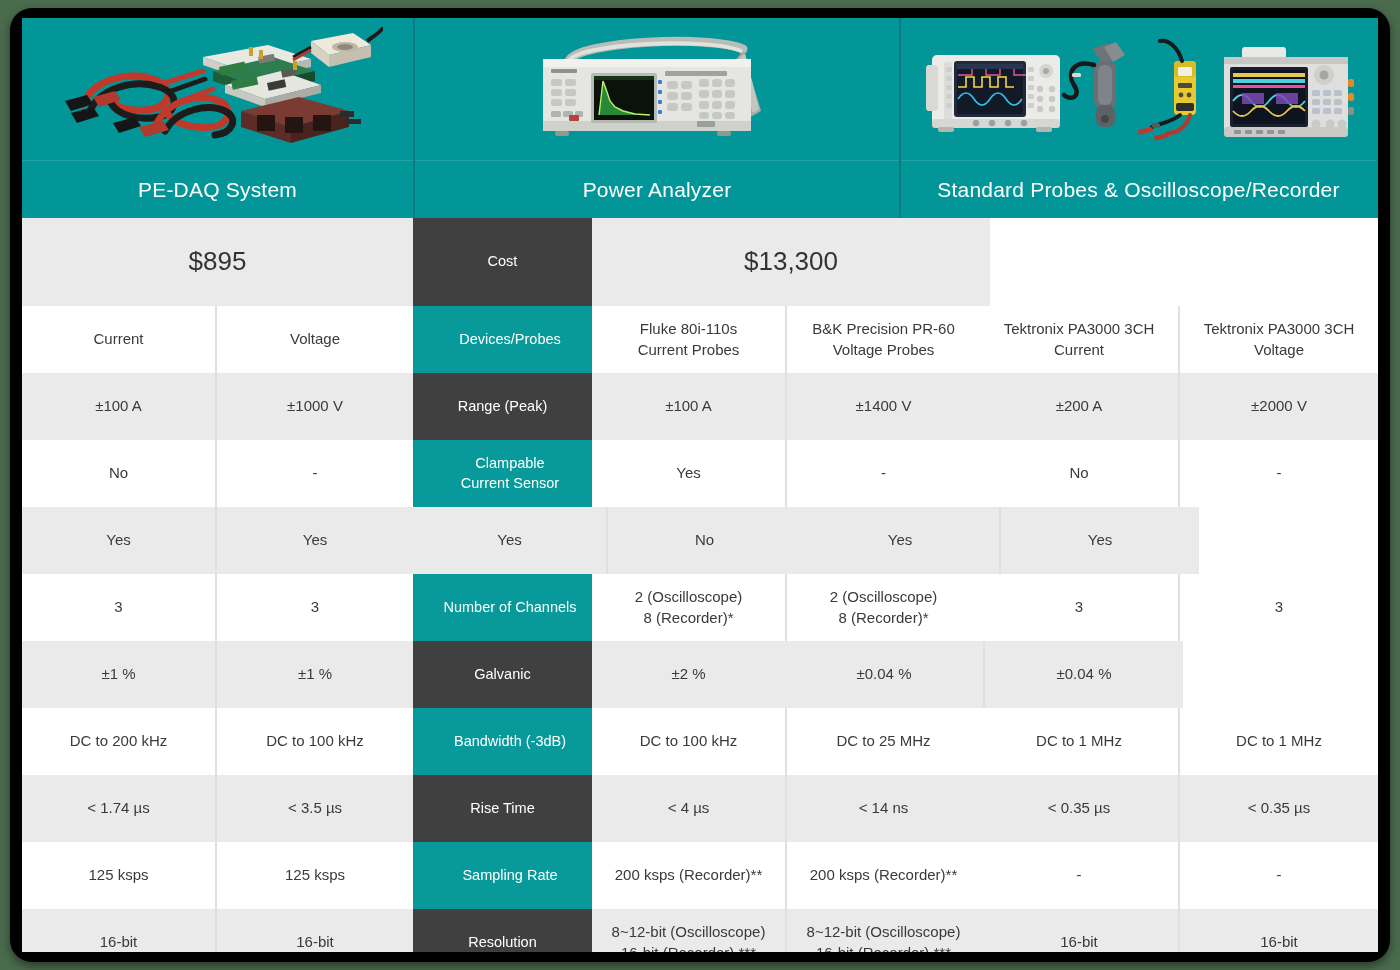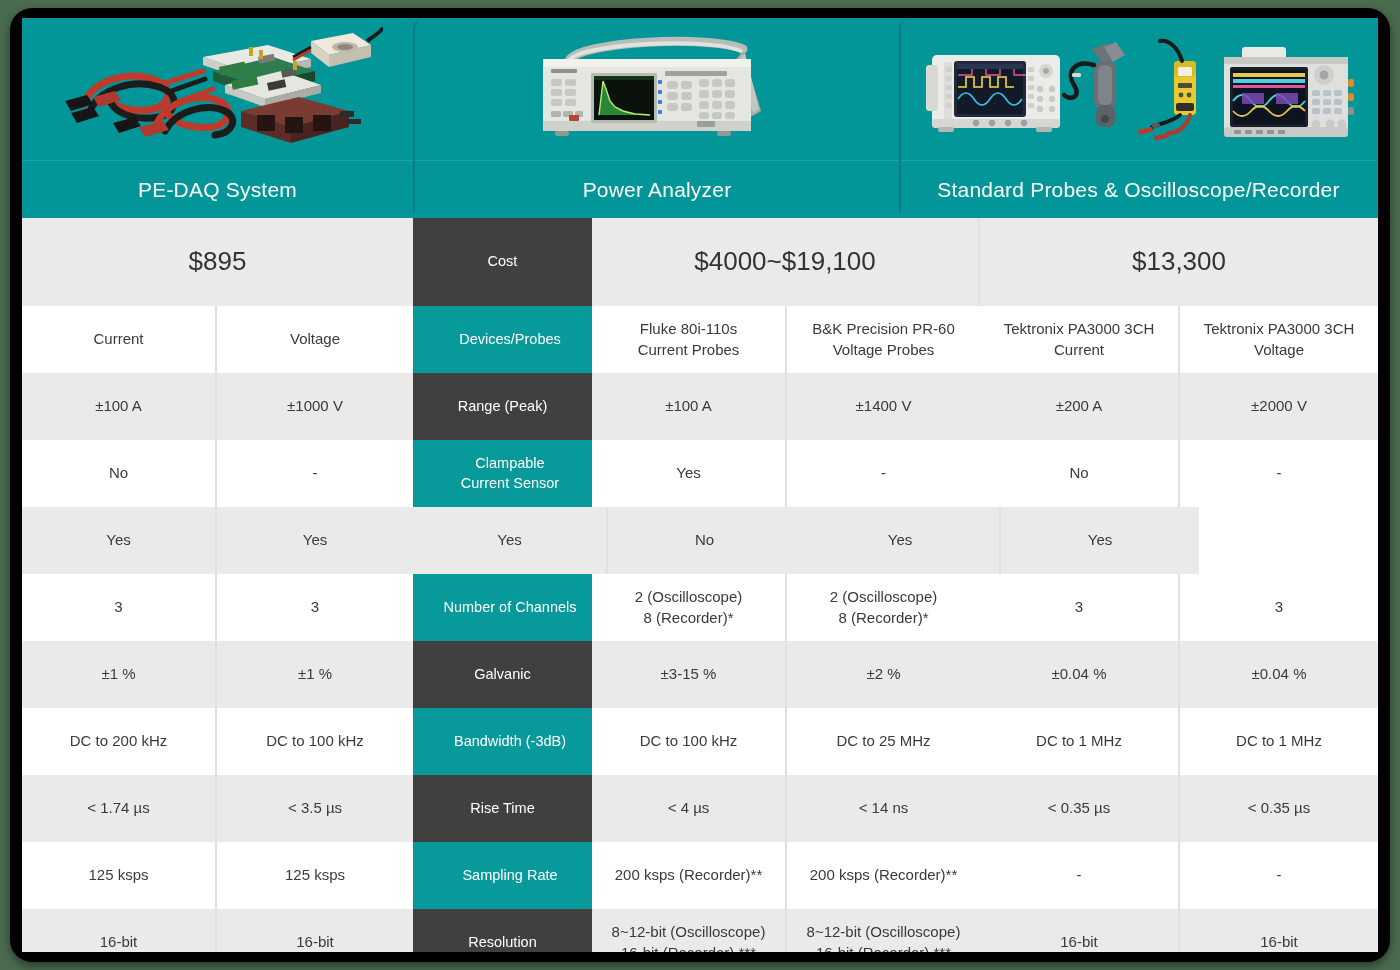--- a/index.html
+++ b/index.html
@@ -41,7 +41,6 @@
     align-items: center;
     justify-content: flex-end;
     background: #039698;
-    border-radius: 11px;
   }
   .hdr-cell + .hdr-cell { border-left: 2px solid #0d7c80; }
   .hdr-pe   { width: 391px; }

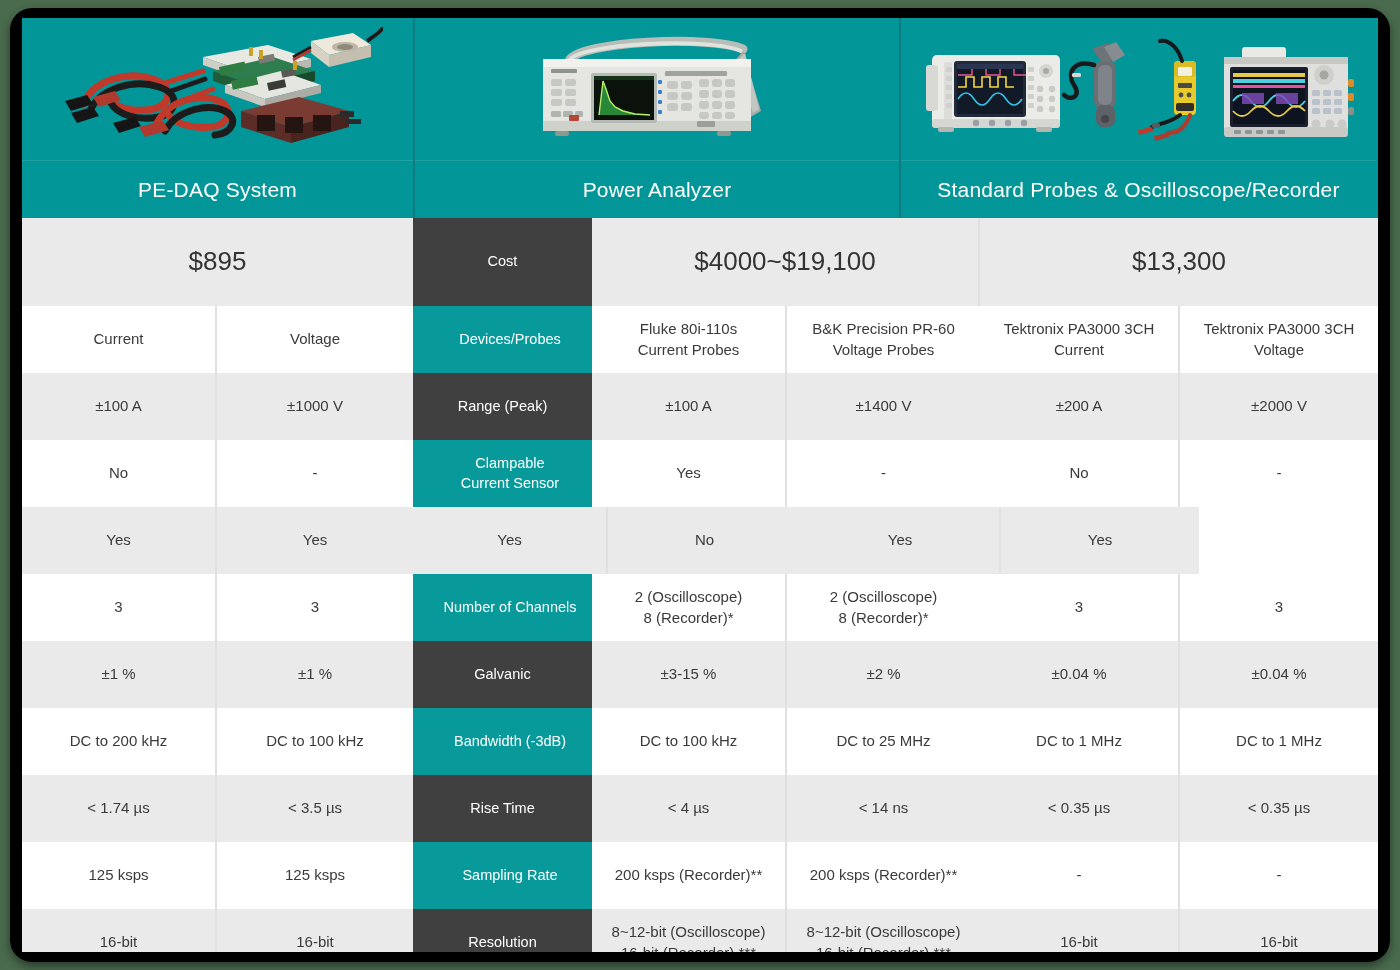--- a/index.html
+++ b/index.html
@@ -424,7 +424,6 @@
     <div class="row shade row-cost">
       <div class="cell span2 cost-val">$895</div>
       <div class="cell clab">Cost</div>
-      <div class="cell span3 cost-val vline">$4000~$19,100</div>
       <div class="cell span4 cost-val">$13,300</div>
     </div>
 

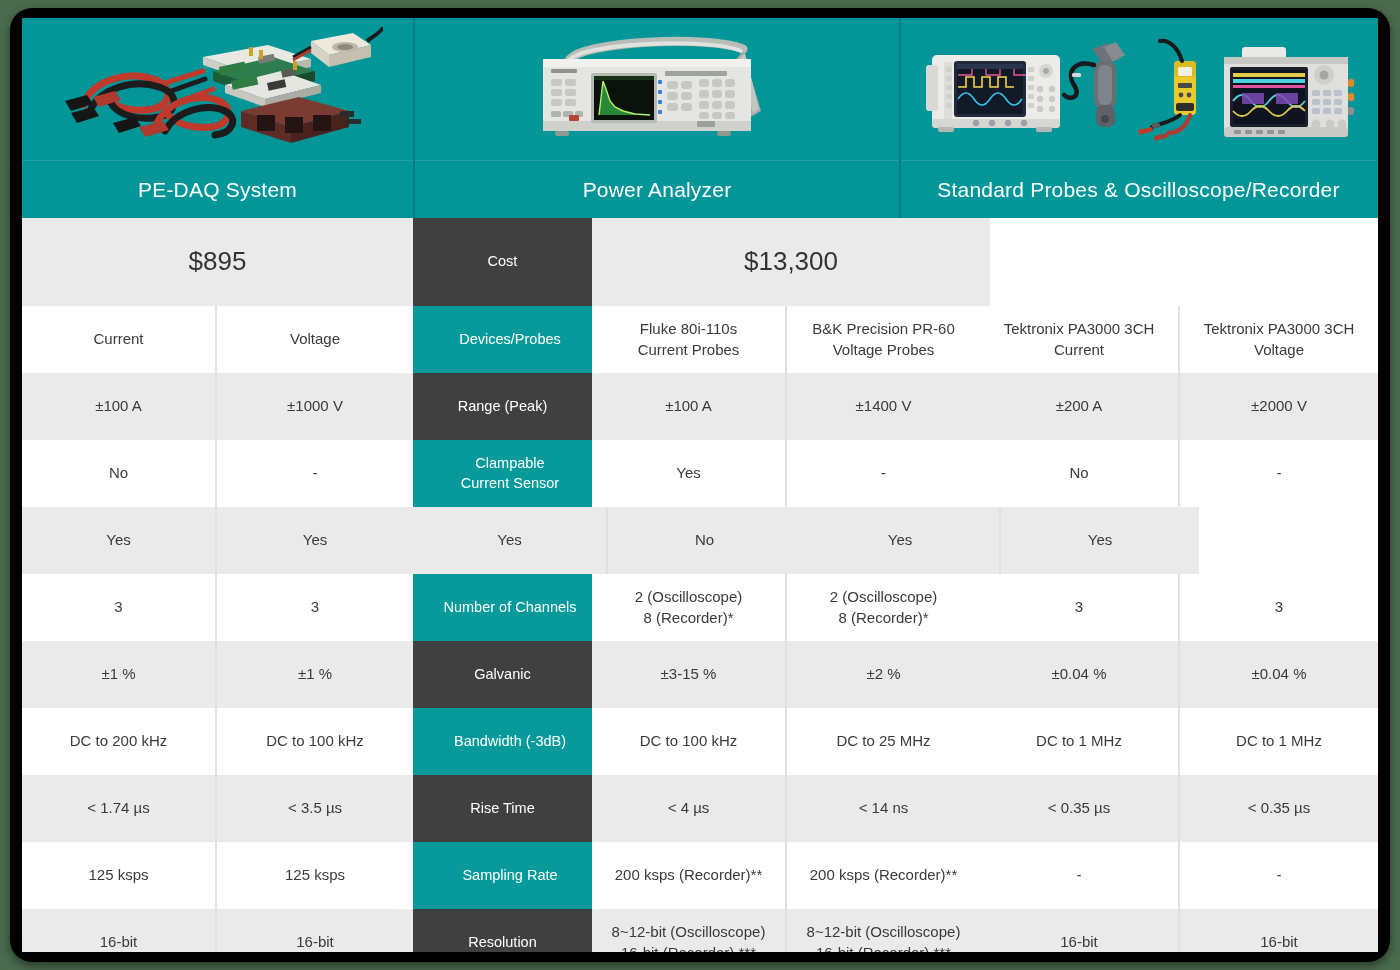--- a/index.html
+++ b/index.html
@@ -483,7 +483,6 @@
           <div class="cell c1 vline">±1 %</div>
           <div class="cell c2">±1 %</div>
           <div class="cell clab">Galvanic</div>
-          <div class="cell c3 vline">±3-15 %</div>
           <div class="cell c4">±2 %</div>
           <div class="cell c5 vline">±0.04 %</div>
           <div class="cell c6">±0.04 %</div>

